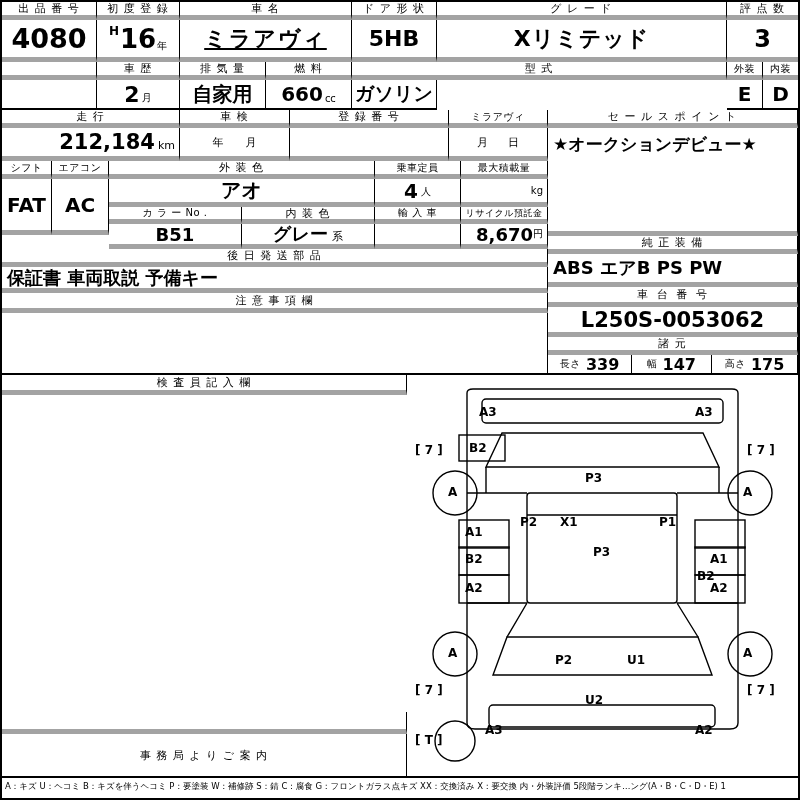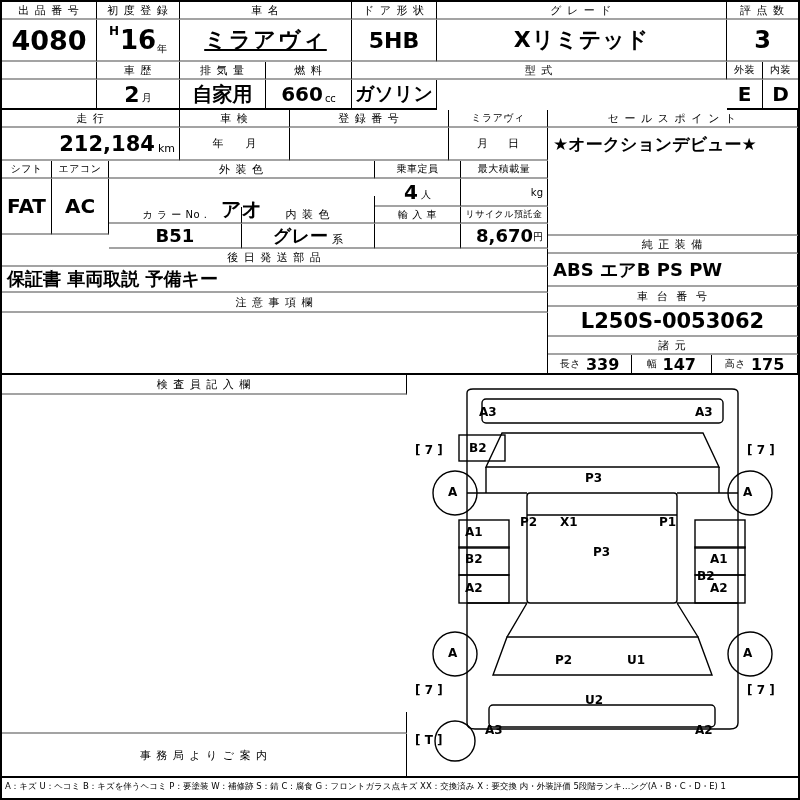--- a/index.html
+++ b/index.html
@@ -18,7 +18,7 @@
     overflow:hidden;
   }
   .cell{position:absolute;box-sizing:border-box;display:flex;align-items:center;justify-content:center;overflow:hidden;}
-  .bb{border-bottom:2px solid #a3a3a3;}
+  .bb{border-bottom:5px solid #a3a3a3;}
   .br{border-right:1px solid #000;}
   .bb2{border-bottom:2px solid #000;}
   .lbl{font-size:11px;letter-spacing:1px;}

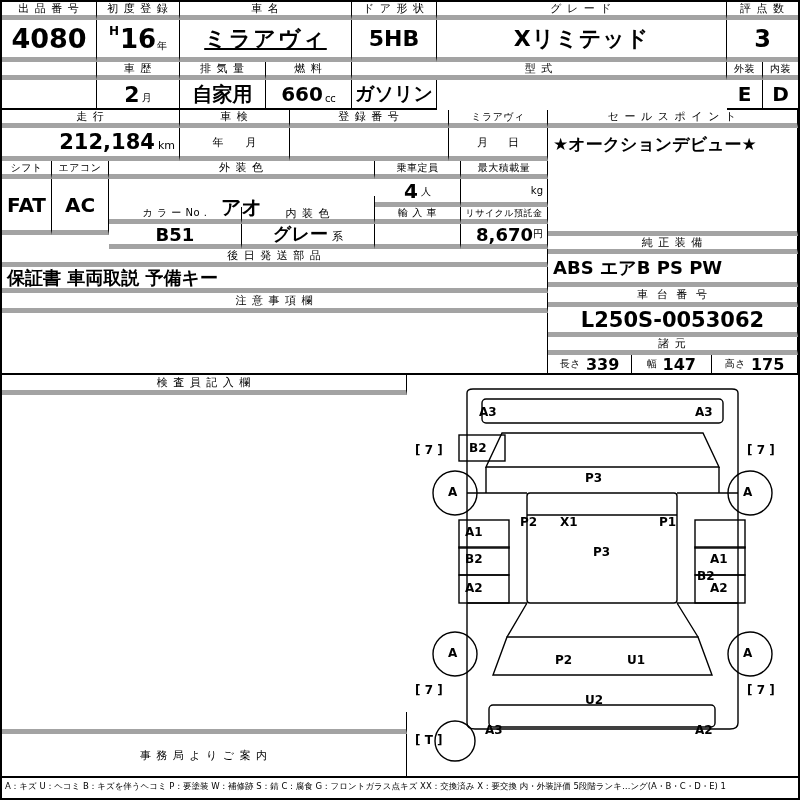--- a/index.html
+++ b/index.html
@@ -172,7 +172,7 @@
   <div class="cell br bb" style="left:50px;top:177px;width:57px;height:56px;">
     <span class="val-lg" style="font-size:20px;">AC</span>
   </div>
-  <div class="cell bb br" style="left:107px;top:177px;width:266px;height:28px;margin-top:17px;">
+  <div class="cell bb br" style="left:107px;top:177px;width:266px;height:28px;">
     <span class="val-lg" style="font-size:20px;">アオ</span>
   </div>
   <div class="cell bb br" style="left:373px;top:177px;width:86px;height:28px;">

